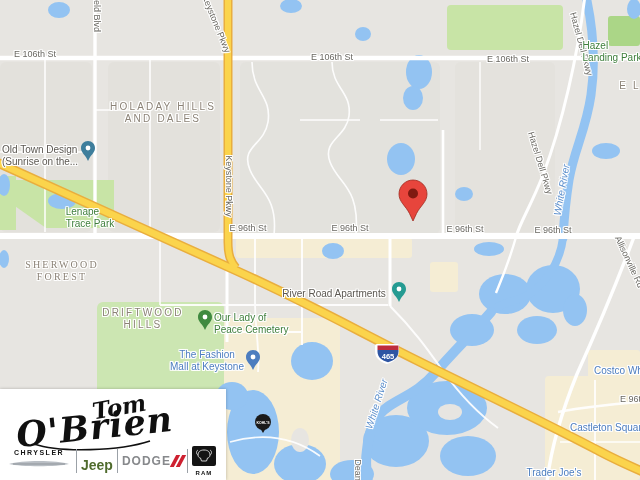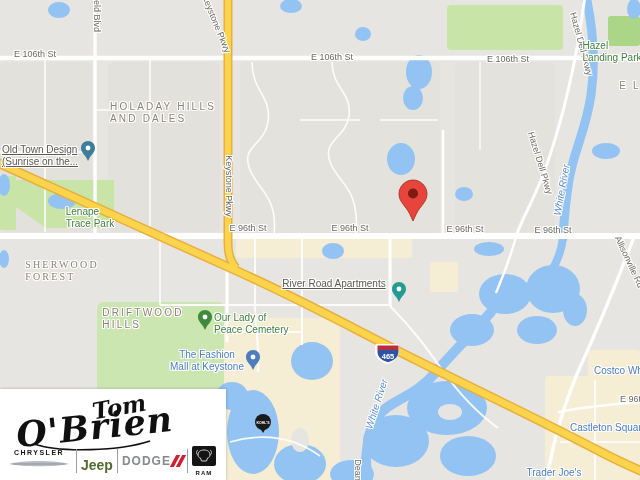--- a/index.html
+++ b/index.html
@@ -11,7 +11,7 @@
        text-shadow:1px 0 0 #fff,-1px 0 0 #fff,0 1px 0 #fff,0 -1px 0 #fff,
                    1px 1px 0 #fff,-1px -1px 0 #fff,1px -1px 0 #fff,-1px 1px 0 #fff;}
   .street{font-size:9px;color:#6a6862;}
-  .nb{font-size:10px;color:#8b8276;letter-spacing:2.2px;}
+  .nb{font-size:10px;color:#8b8276;letter-spacing:2.2px;text-align:center;}
   .park{font-size:10px;color:#3f7f3c;}
   .water{font-size:10px;font-style:italic;color:#5c8fcc;}
   .poi{font-size:10px;text-align:center;}

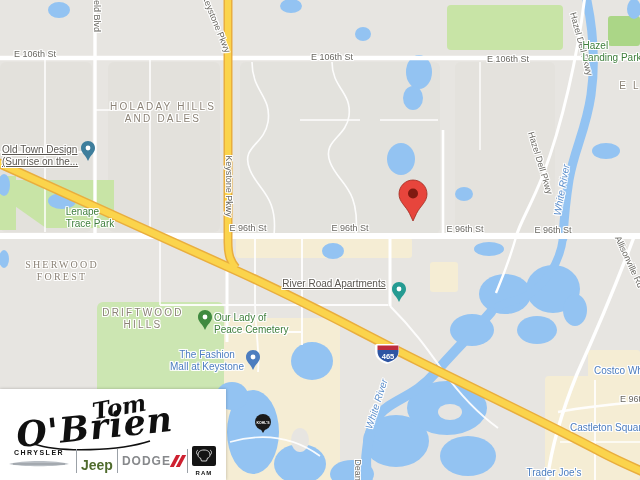--- a/index.html
+++ b/index.html
@@ -15,7 +15,7 @@
   .park{font-size:10px;color:#3f7f3c;}
   .water{font-size:10px;font-style:italic;color:#5c8fcc;}
   .poi{font-size:10px;text-align:center;}
-  .poi.dark{color:#5b5751;text-decoration:underline;}
+  .poi.dark{color:#5b5751;}
   .poi.green{color:#3f7f3c;text-align:left;}
   .poi.shop{color:#4c7dbf;}
   .poi.dark.left{text-align:left;}

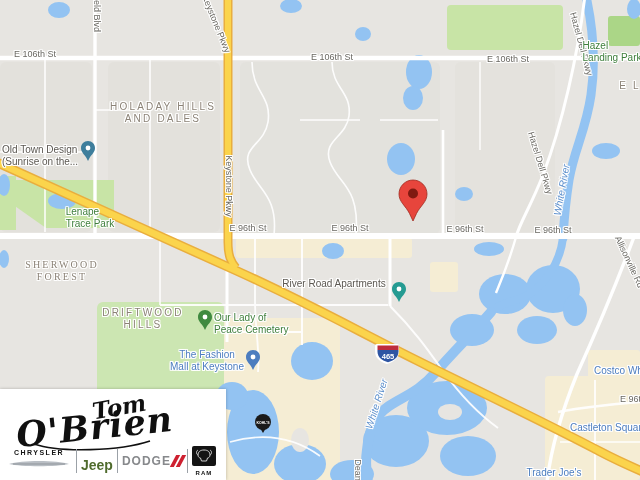--- a/index.html
+++ b/index.html
@@ -260,7 +260,7 @@
         <div>Old Town Design</div>
         <div>(Sunrise on the...</div>
       </div>
-      <div class="lbl poi dark" style="left: 334px; top: 284px; transform: translate(-50%, -50%) rotate(0deg);">
+      <div class="lbl poi dark" style="left: 334px; top: 294px; transform: translate(-50%, -50%) rotate(0deg);">
         <div>River Road Apartments</div>
       </div>
       <div class="lbl poi green" style="left: 214px; top: 324px; transform: translate(0px, -50%) rotate(0deg);">

